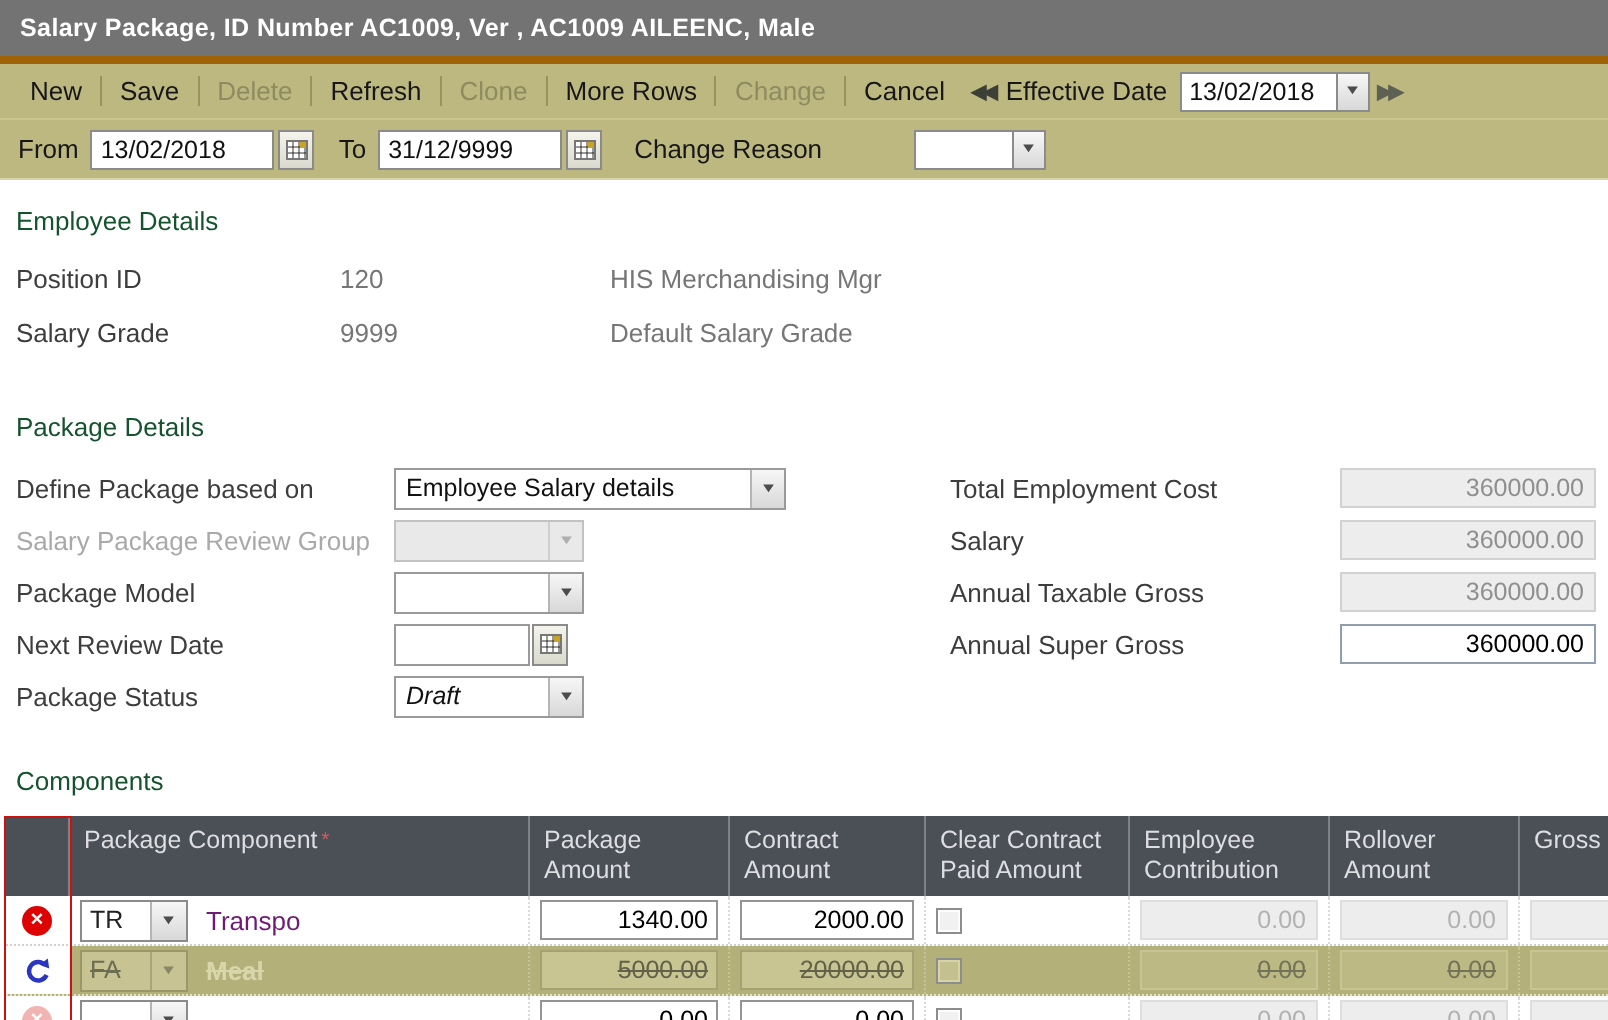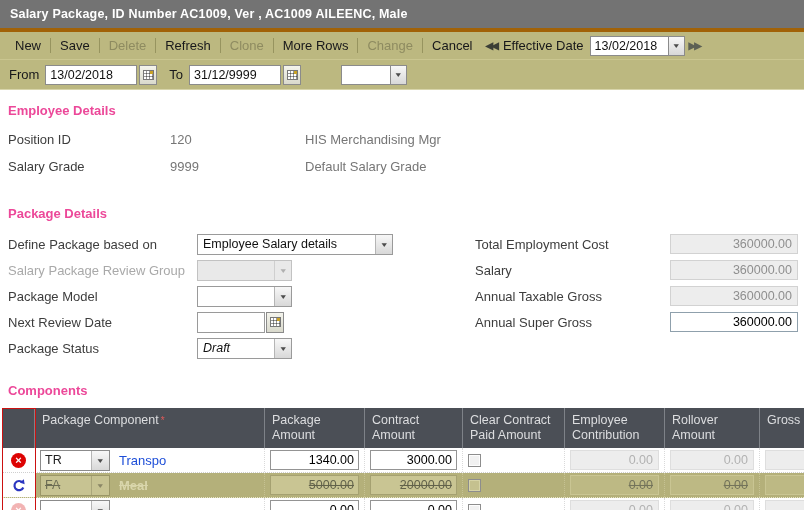--- a/index.html
+++ b/index.html
@@ -173,6 +173,7 @@
     <span class="cal-btn">
         <span class="cal-glyph"></span>
       </span>
+    <span class="tb-label" style="padding-left:16px">Change Reason</span>
     <span class="combo" style="margin-left:40px">
       <span class="box" style="width:49px"></span>
       <span class="arrow-btn">

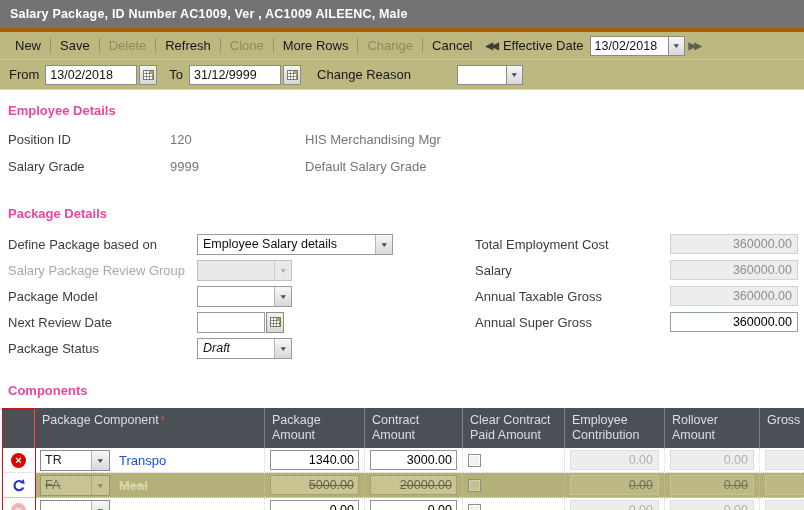--- a/index.html
+++ b/index.html
@@ -42,7 +42,7 @@
 
   
   .content { padding:0 0 0 8px; }
-  .section-heading { font-weight:bold; color:#ec4899; font-size:13px; }
+  .section-heading { font-weight:normal; color:#14532d; font-size:13px; }
   .emp-heading { margin:13px 0 8px 0; }
   .emp-row { display:grid; grid-template-columns:162px 135px auto; height:27px; align-items:center; }
   .emp-label { color:#3d3d3d; }

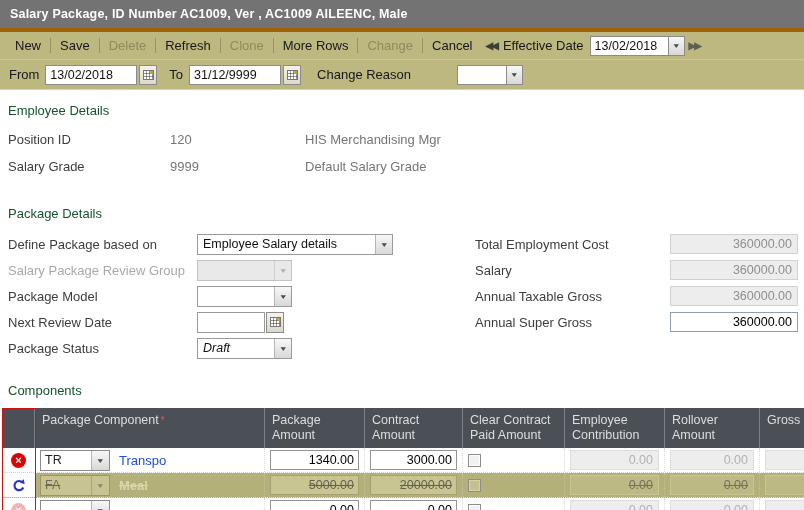--- a/index.html
+++ b/index.html
@@ -99,7 +99,7 @@
   .icon-del.disabled { background:#f2b3b3; cursor:default; }
   .icon-undo { cursor:pointer; display:flex; }
 
-  .row-combo { display:inline-flex; height:21px; width:70px; border:1px solid #8b8b8b; background:#fff; }
+  .row-combo { display:inline-flex; height:21px; width:54px; border:1px solid #8b8b8b; background:#fff; }
   .row-combo .code { flex:1; padding:2px 3px 0 4px; font-size:12.5px; color:#222; }
   .row-combo .arr { width:18px; background:linear-gradient(#f7f7f7,#d8d8d8); border-left:1px solid #b5b5b5;
                     display:flex; align-items:center; justify-content:center; }

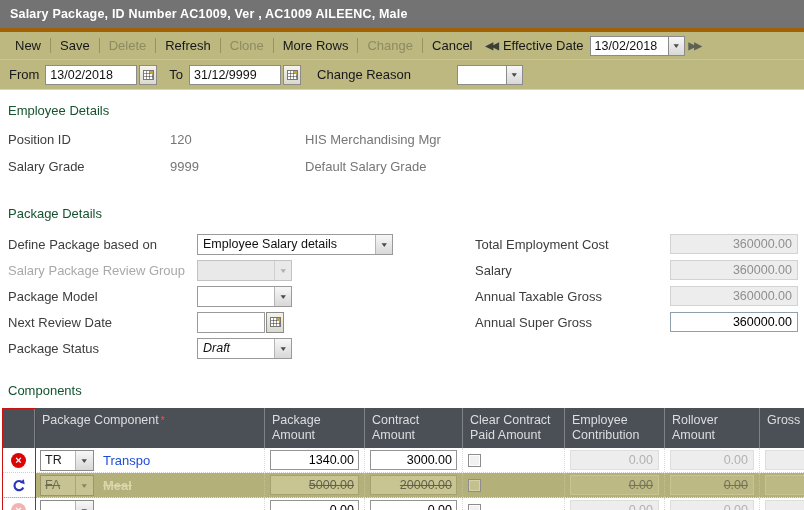--- a/index.html
+++ b/index.html
@@ -104,7 +104,7 @@
   .row-combo .arr { width:18px; background:linear-gradient(#f7f7f7,#d8d8d8); border-left:1px solid #b5b5b5;
                     display:flex; align-items:center; justify-content:center; }
   .row-combo .arr .tri { font-size:6.5px; color:#4c4c4c; transform:scaleX(1.4); }
-  .comp-name { margin-left:9px; color:#1d4ed8; }
+  .comp-name { margin-left:9px; color:#701a75; }
 
   .amt-input { width:90px; height:20px; border:1px solid #949494; background:#fff; color:#000;
                text-align:right; padding:2px 4px 0 0; font-size:12.5px; }

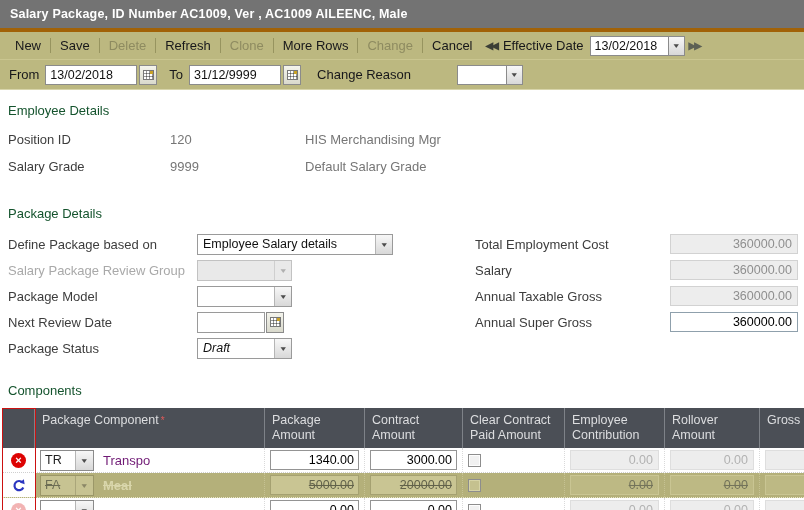--- a/index.html
+++ b/index.html
@@ -297,7 +297,7 @@
           <span class="amt-input">1340.00</span>
         </div>
       <div class="d-cell c-camt">
-          <span class="amt-input">3000.00</span>
+          <span class="amt-input">2000.00</span>
         </div>
       <div class="d-cell c-clear">
           <span class="cbx"></span>

